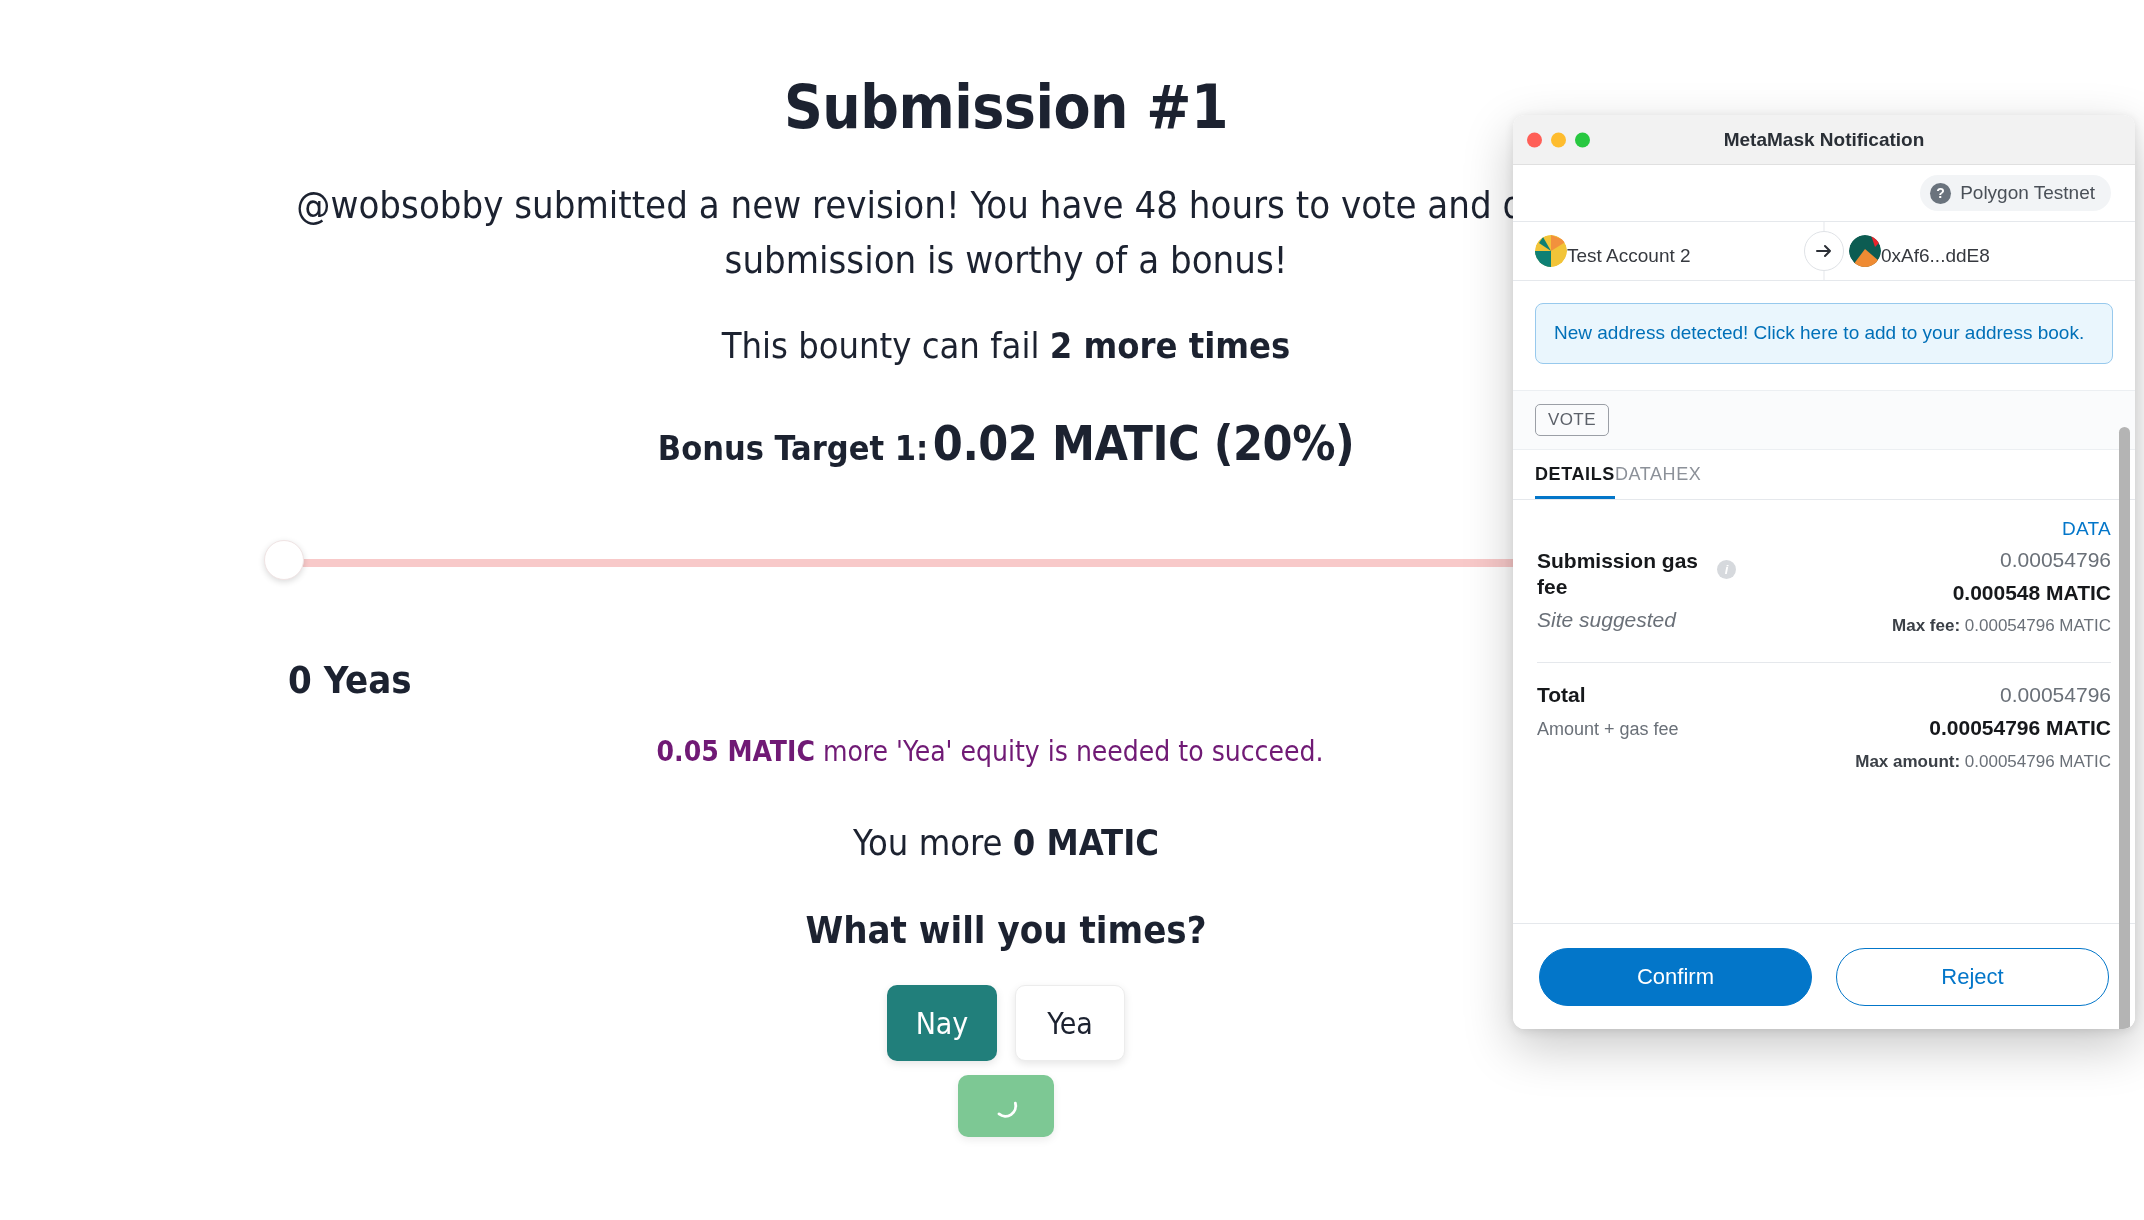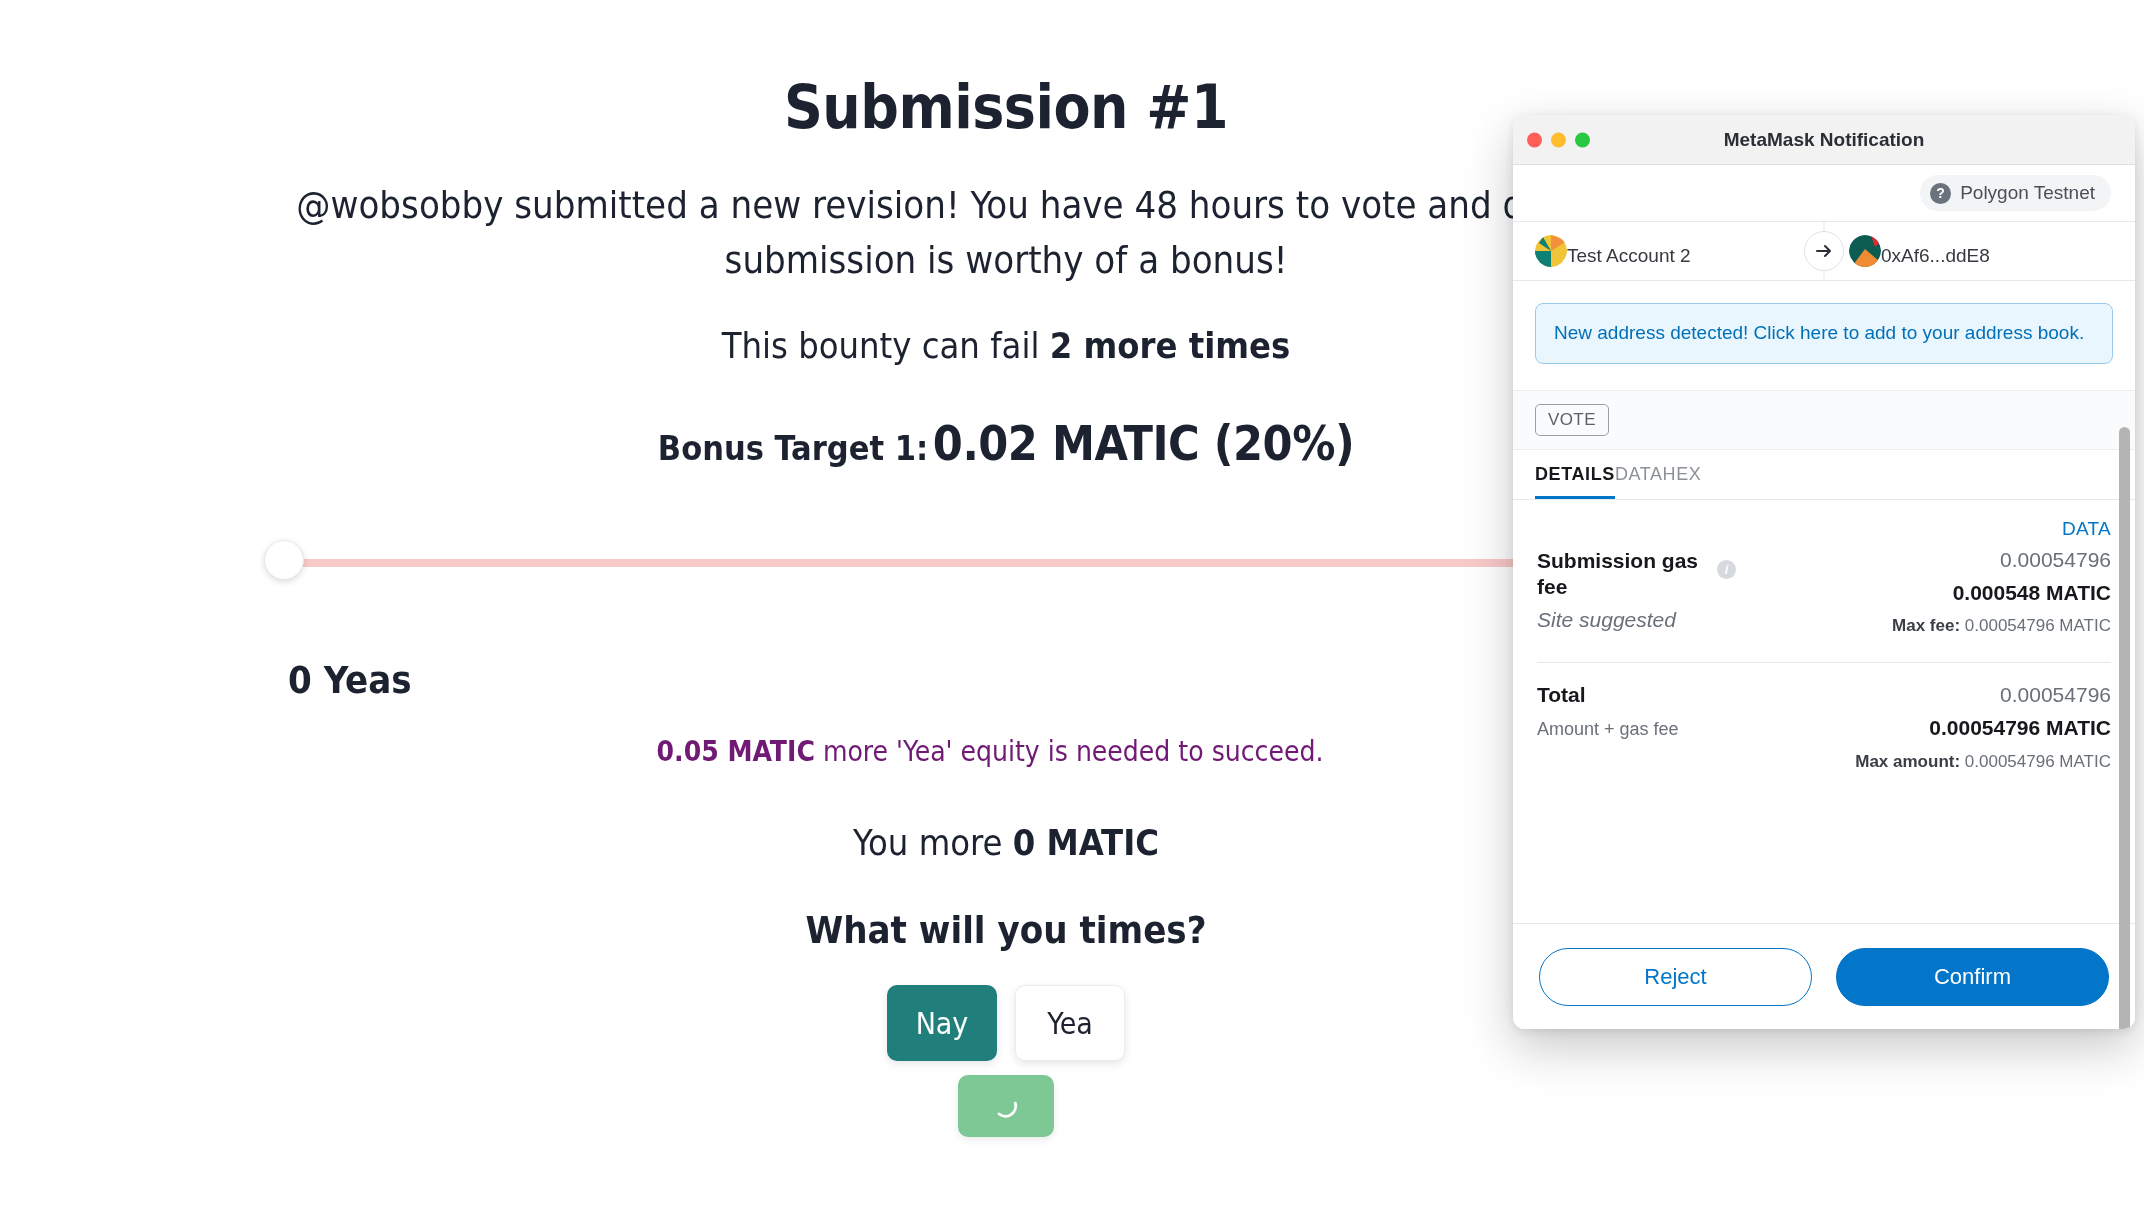--- a/index.html
+++ b/index.html
@@ -434,8 +434,8 @@
       </div>
 
       <div class="mm-footer">
+        <button class="mm-btn confirm">Confirm</button>
         <button class="mm-btn reject">Reject</button>
-        <button class="mm-btn confirm">Confirm</button>
       </div>
 
       <div class="mm-scrollbar"></div>

